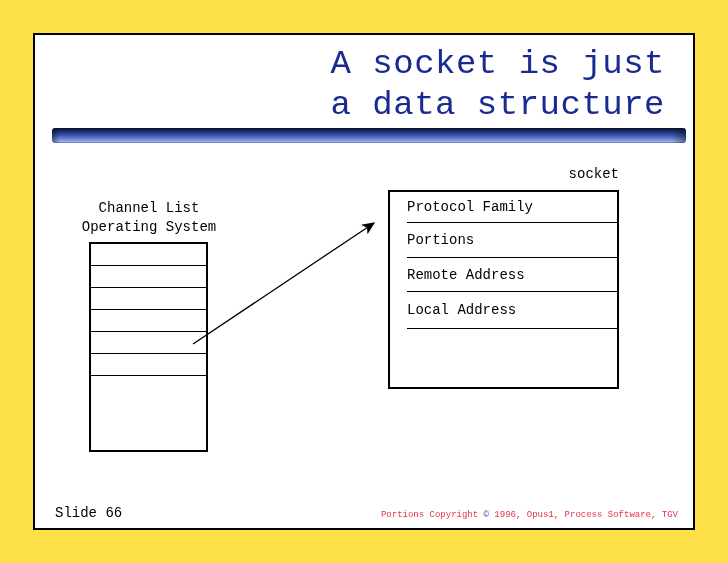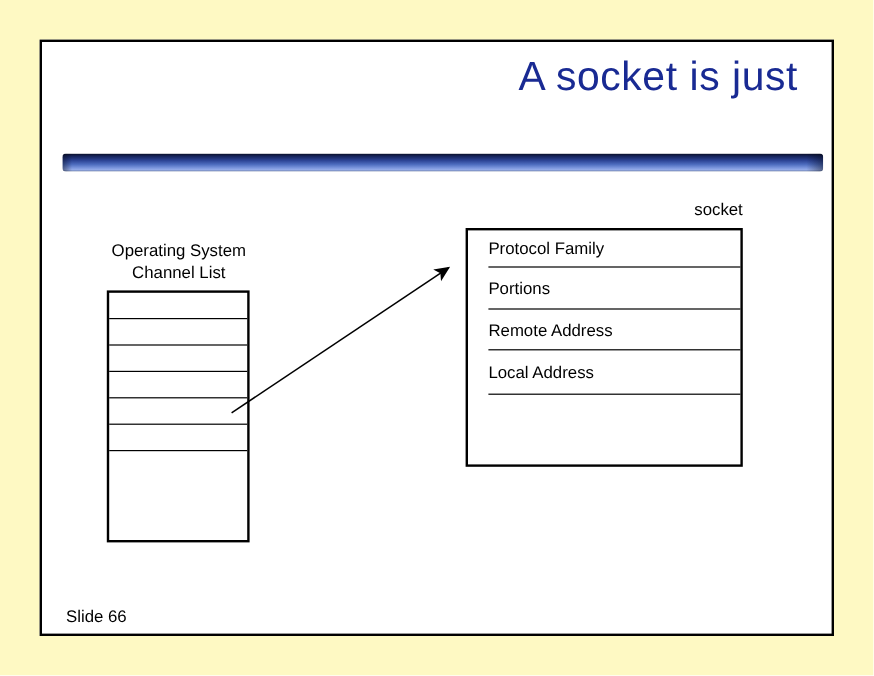--- a/index.html
+++ b/index.html
@@ -4,8 +4,8 @@
 <style>
   html, body { margin:0; padding:0; background:#ffffff; }
   .canvas {
-    position:relative; width:728px; height:563px; background:#fef9c3;
-    font-family:Liberation Sans, sans-serif; overflow:hidden; color:#000;
+    position:relative; width:728px; height:563px; background:#fde047;
+    font-family:Liberation Mono, monospace; overflow:hidden; color:#000;
   }
   .slide-frame {
     position:absolute; left:33px; top:33px; width:662px; height:497px;

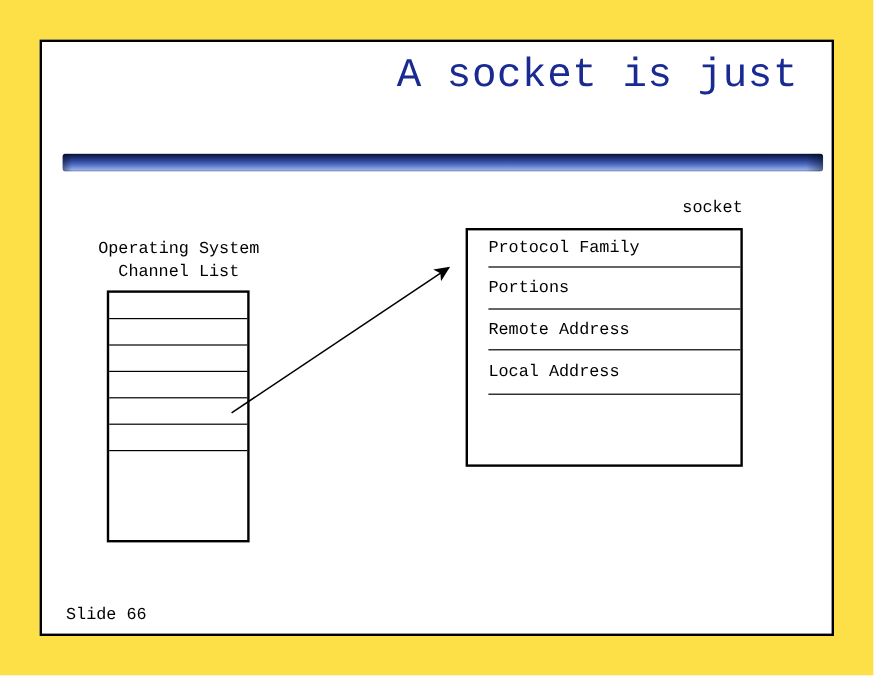--- a/index.html
+++ b/index.html
@@ -82,6 +82,7 @@
 
   <div class="slide-title">
     <div>A socket is just</div>
+    <div>a data structure</div>
   </div>
 
   <div class="title-bar"></div>

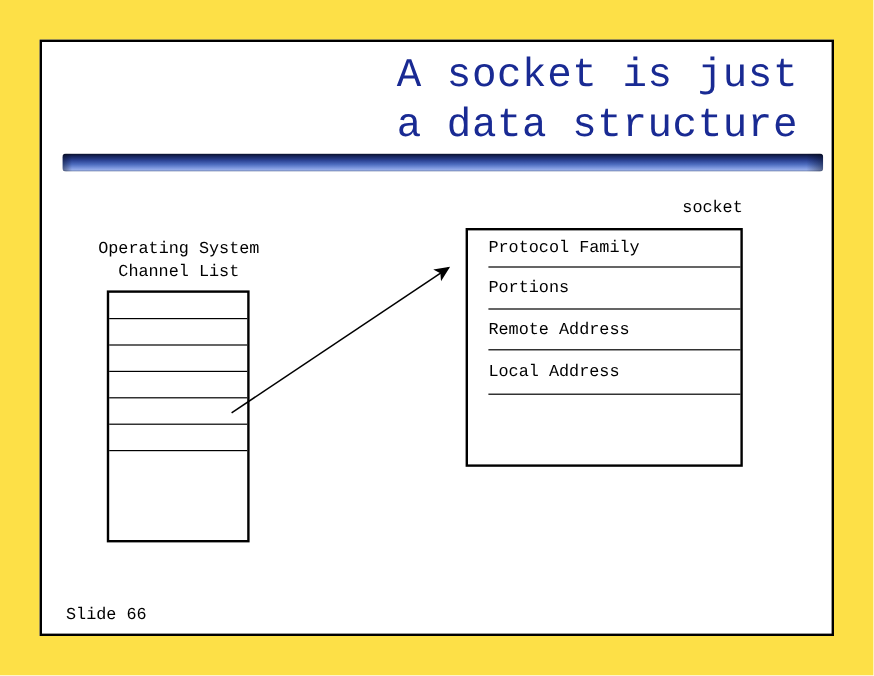--- a/index.html
+++ b/index.html
@@ -106,8 +106,8 @@
   </div>
 
   <div class="os-label">
+    <div>Channel List</div>
     <div>Operating System</div>
-    <div>Channel List</div>
   </div>
 
   <div class="channel-table">

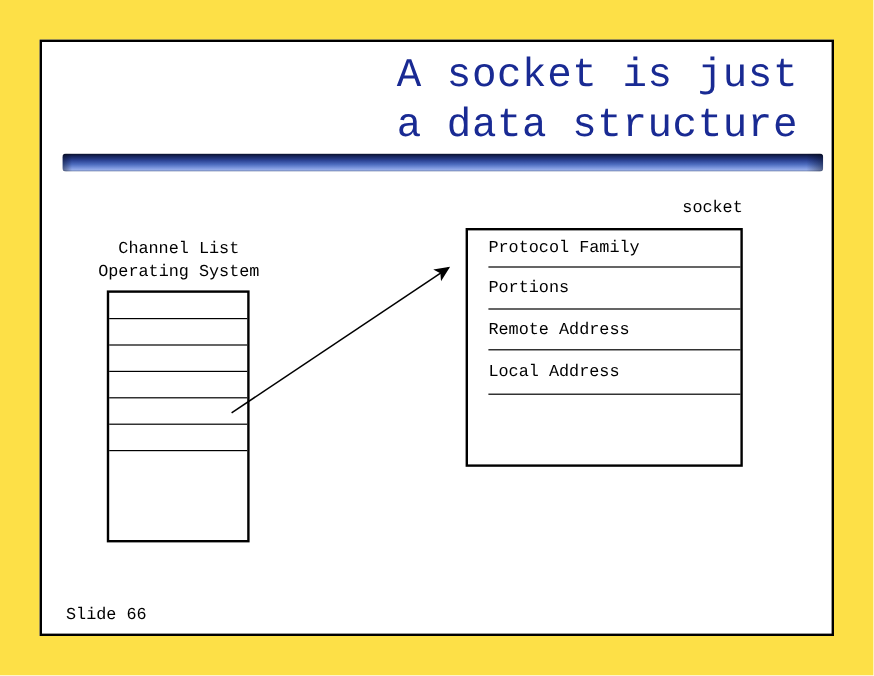--- a/index.html
+++ b/index.html
@@ -130,6 +130,9 @@
 
   <div class="footer-slide-number">Slide 66</div>
 
+  <div class="footer-copyright">
+    <span>Portions Copyright </span><span class="copy-symbol">©</span><span> 1996, Opus1, Process Software, TGV</span>
+  </div>
 
 </div>
 

